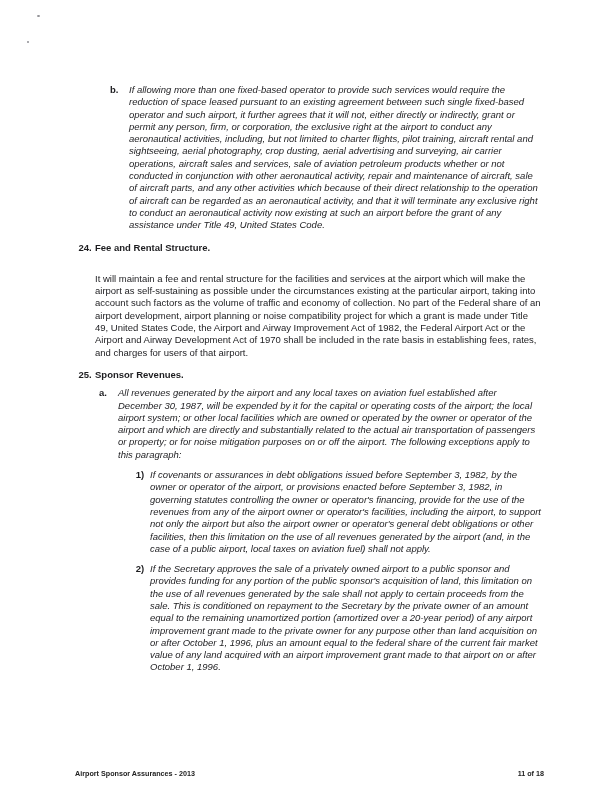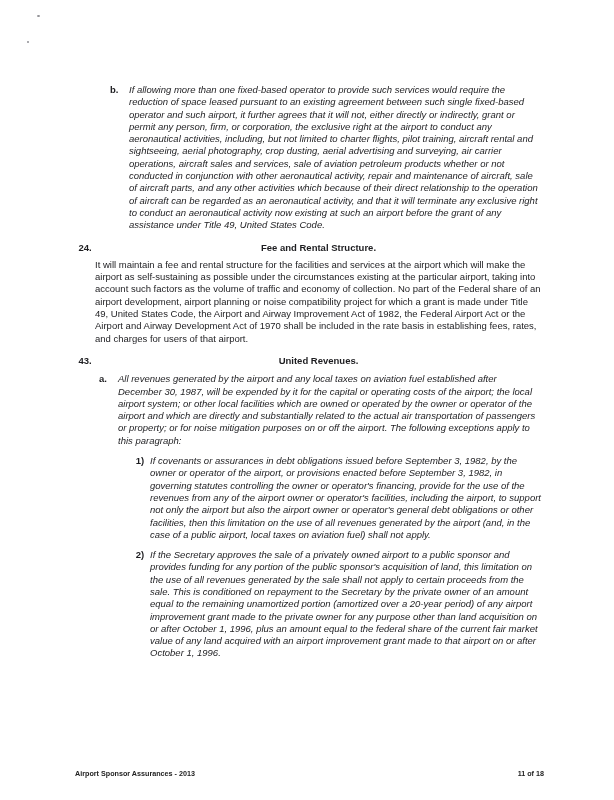--- a/index.html
+++ b/index.html
@@ -18,7 +18,7 @@
 
   .item-b{margin-left:35px;}
   .sec-head{margin-top:10px;font-weight:bold;}
-  .sec-head .title{flex:1 1 auto;text-align:center;}
+  .sec-head .title{flex:1 1 auto;}
   .sec-body{margin-left:20px;margin-top:5px;}
   .item-a{margin-left:24px;margin-top:6px;}
   .sub-item{margin-left:55px;margin-top:8px;}

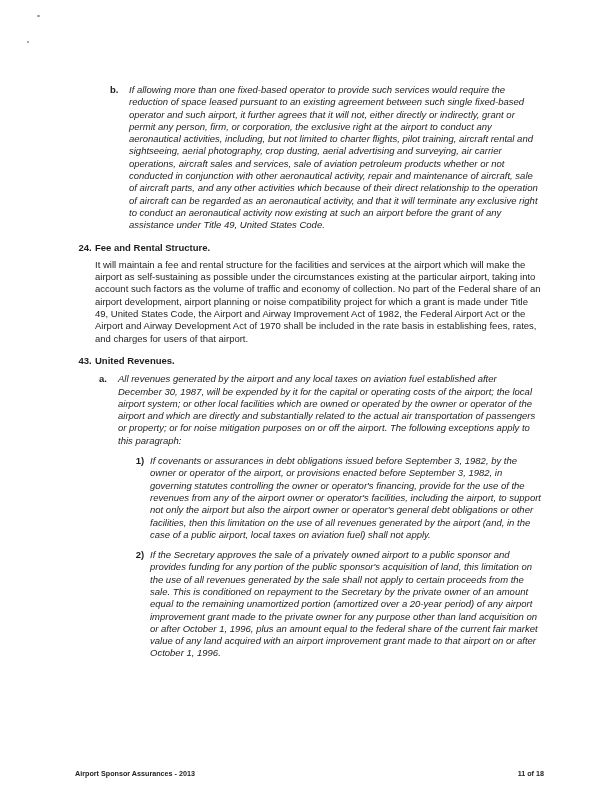--- a/index.html
+++ b/index.html
@@ -19,7 +19,7 @@
   .item-b{margin-left:35px;}
   .sec-head{margin-top:10px;font-weight:bold;}
   .sec-head .title{flex:1 1 auto;}
-  .sec-body{margin-left:20px;margin-top:5px;}
+  .sec-body{margin-left:20px;margin-top:19px;}
   .item-a{margin-left:24px;margin-top:6px;}
   .sub-item{margin-left:55px;margin-top:8px;}
 

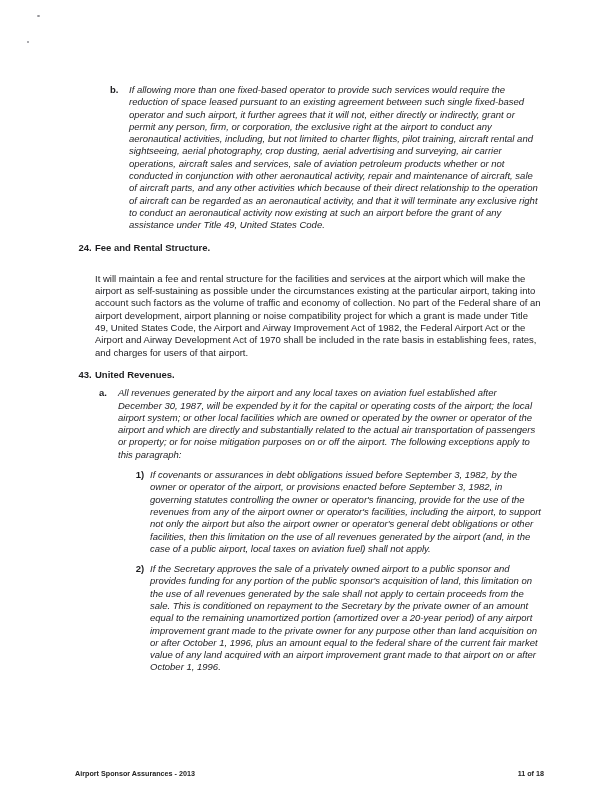--- a/index.html
+++ b/index.html
@@ -53,7 +53,7 @@
   <div class="para sec-body">It will maintain a fee and rental structure for the facilities and services at the airport which will make the airport as self-sustaining as possible under the circumstances existing at the particular airport, taking into account such factors as the volume of traffic and economy of collection. No part of the Federal share of an airport development, airport planning or noise compatibility project for which a grant is made under Title 49, United States Code, the Airport and Airway Improvement Act of 1982, the Federal Airport Act or the Airport and Airway Development Act of 1970 shall be included in the rate basis in establishing fees, rates, and charges for users of that airport.</div>
 
   <div class="para hang sec-head">
-    <span class="lbl w20">43.</span>
+    <span class="lbl w20">25.</span>
     <span class="title">United Revenues.</span>
   </div>
 

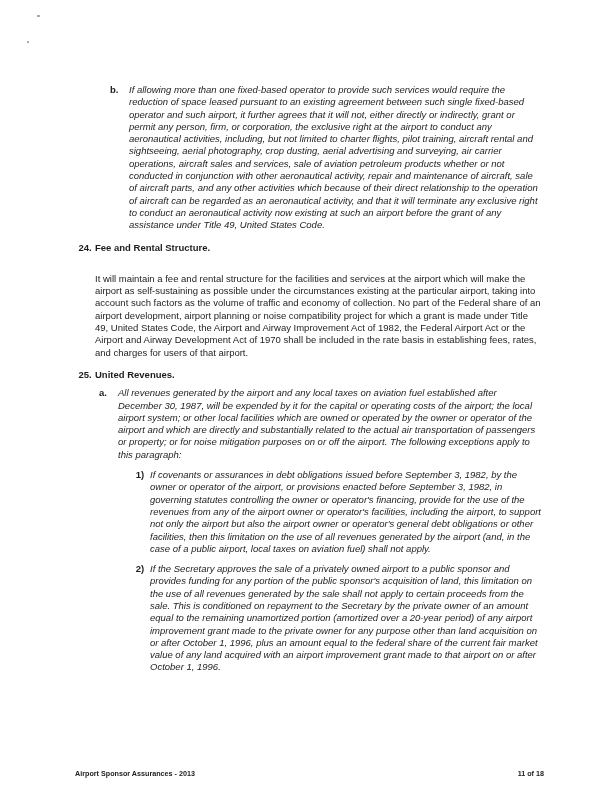--- a/index.html
+++ b/index.html
@@ -54,7 +54,7 @@
 
   <div class="para hang sec-head">
     <span class="lbl w20">25.</span>
-    <span class="title">United Revenues.</span>
+    <span class="title">Sponsor Revenues.</span>
   </div>
 
   <div class="para hang item-a">

